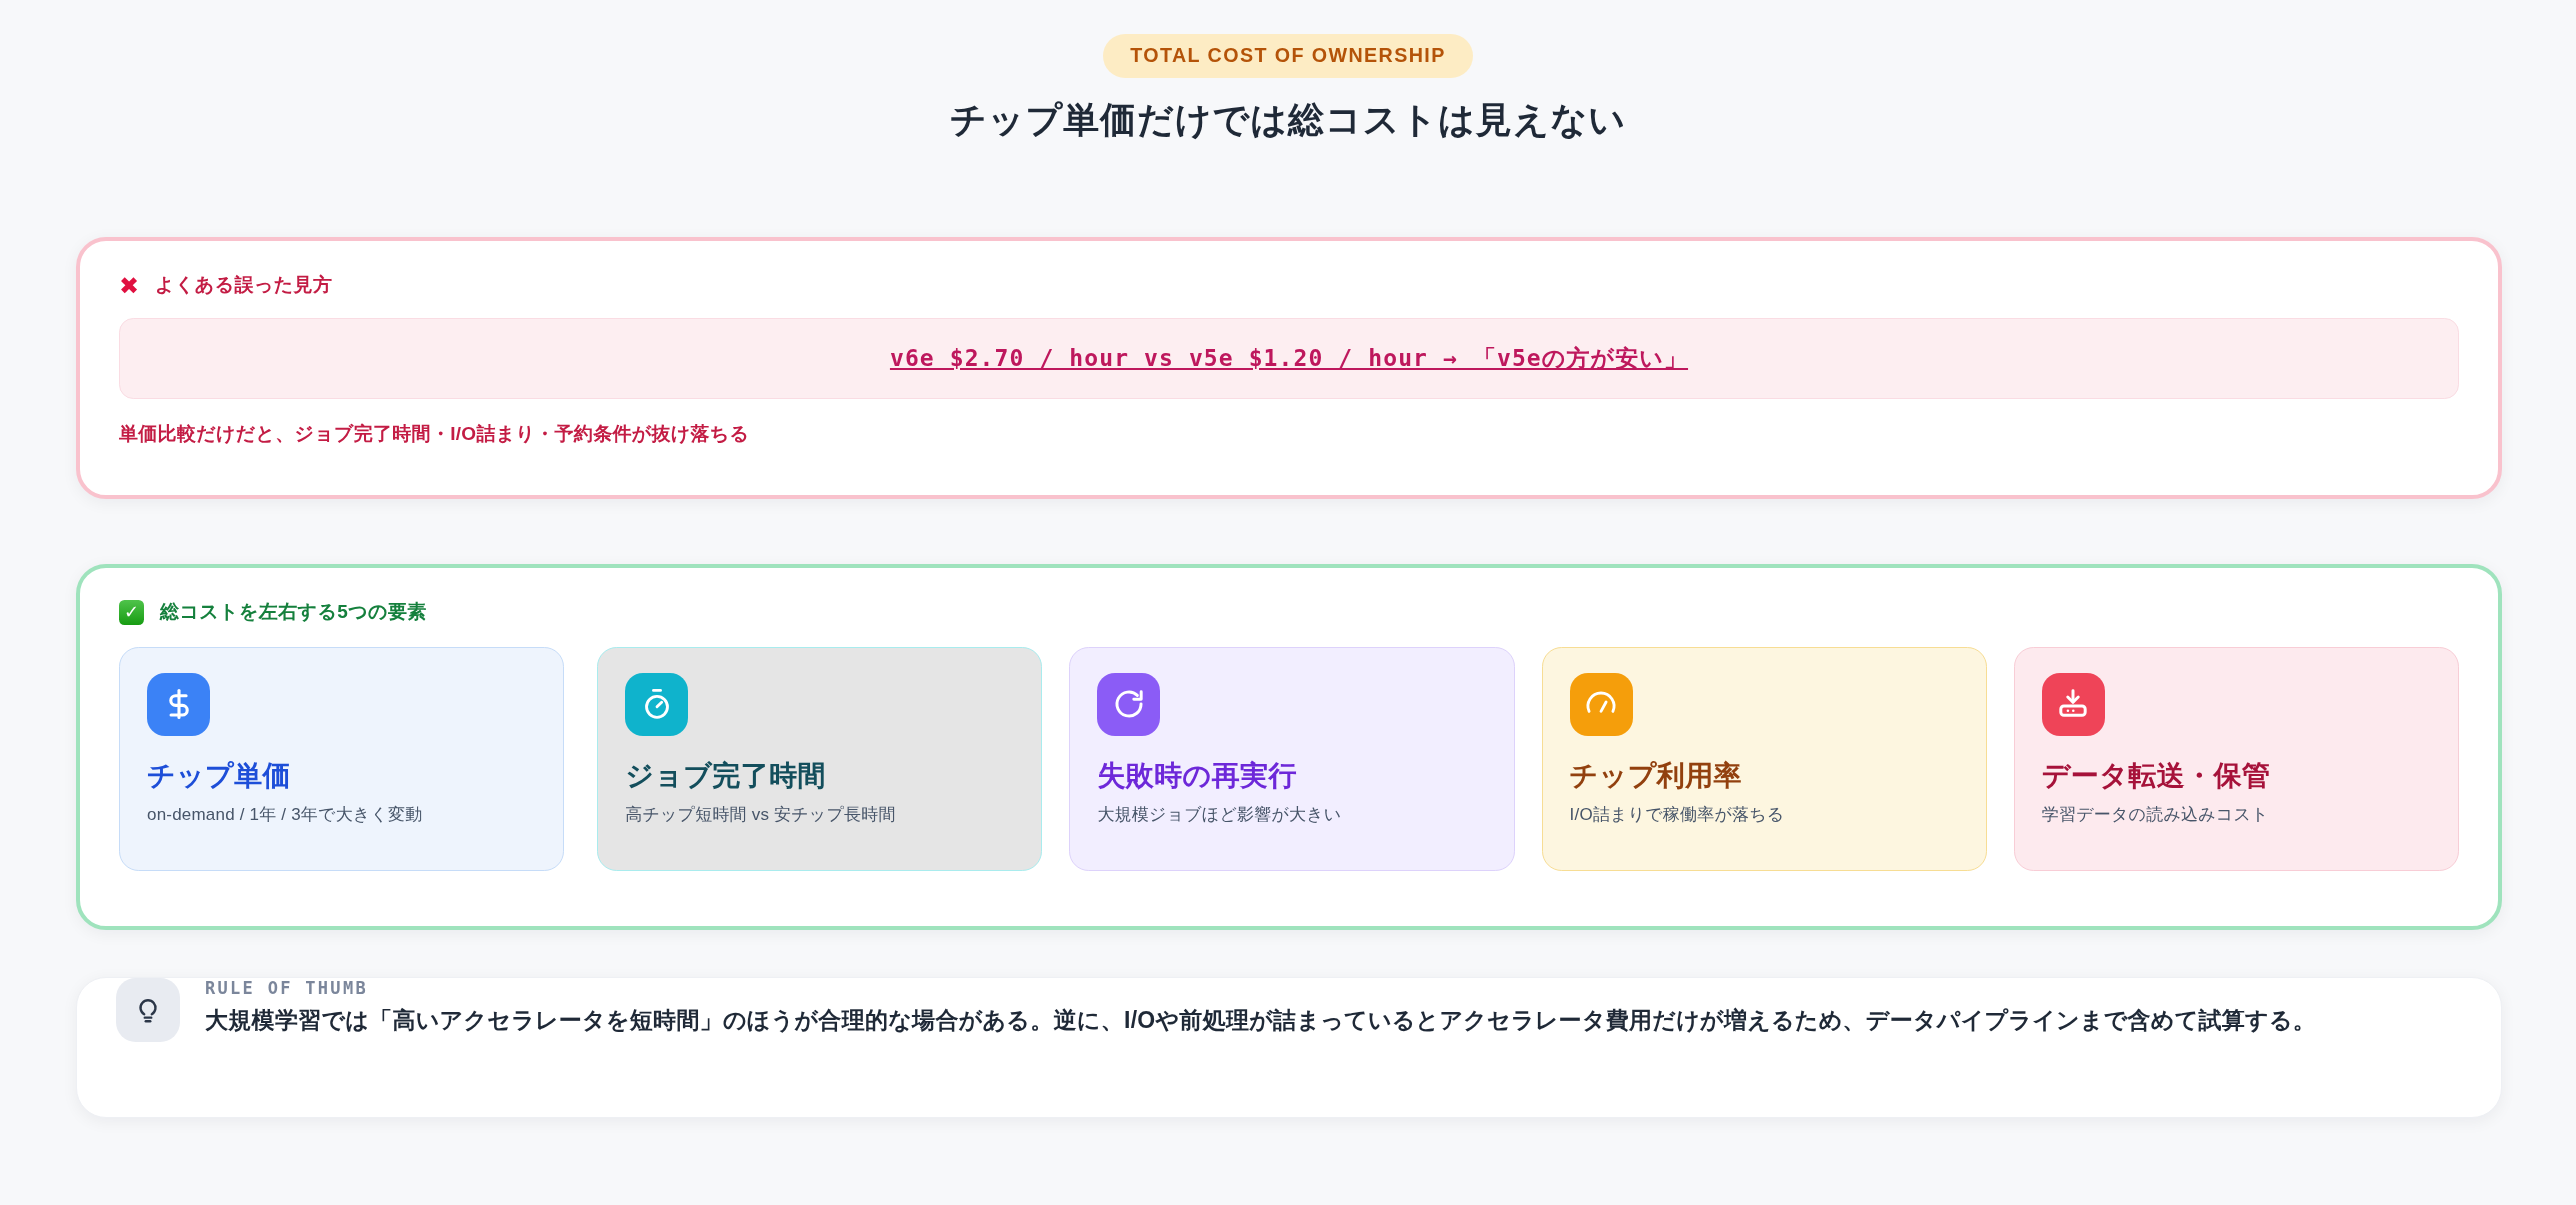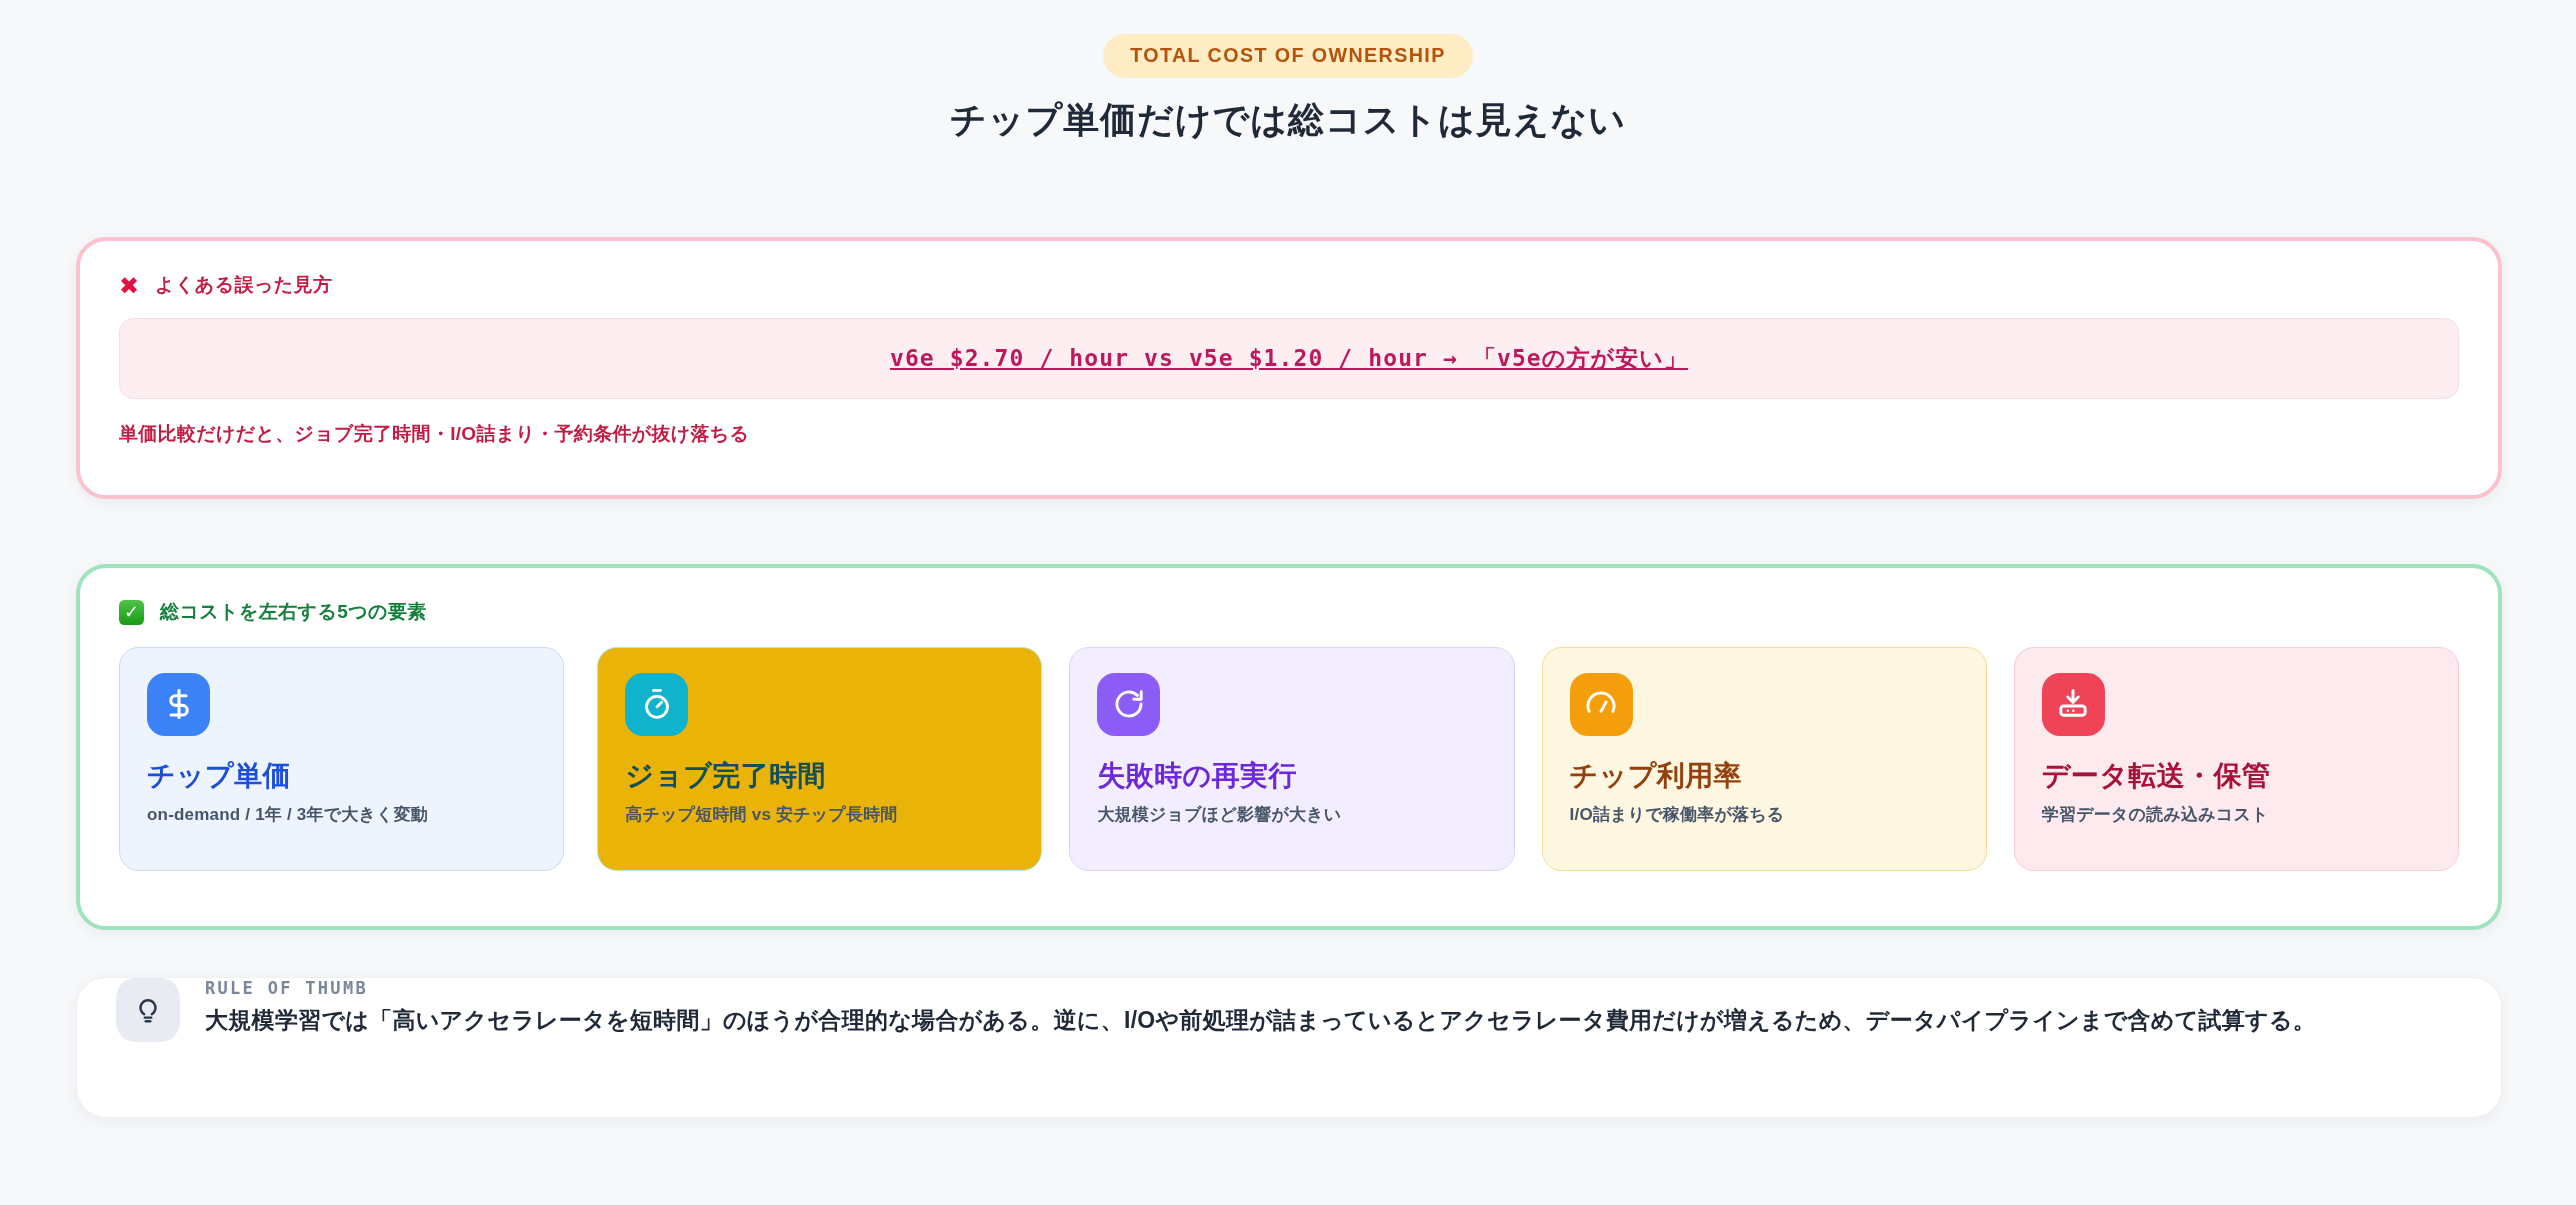--- a/index.html
+++ b/index.html
@@ -251,7 +251,7 @@
         <div class="factor-desc">on-demand / 1年 / 3年で大きく変動</div>
       </div>
 
-      <div class="factor" style="background:#eab308;border-color:#a9ecee;margin-left:6px;">
+      <div class="factor" style="background:#e5e5e5;border-color:#a9ecee;margin-left:6px;">
         <div class="factor-icon" style="background:#0fb3cc;">
           <svg width="34" height="34" viewBox="0 0 24 24" fill="none" stroke="#ffffff" stroke-width="2" stroke-linecap="round" stroke-linejoin="round">
             <line x1="9.5" y1="2.4" x2="14.5" y2="2.4"></line>

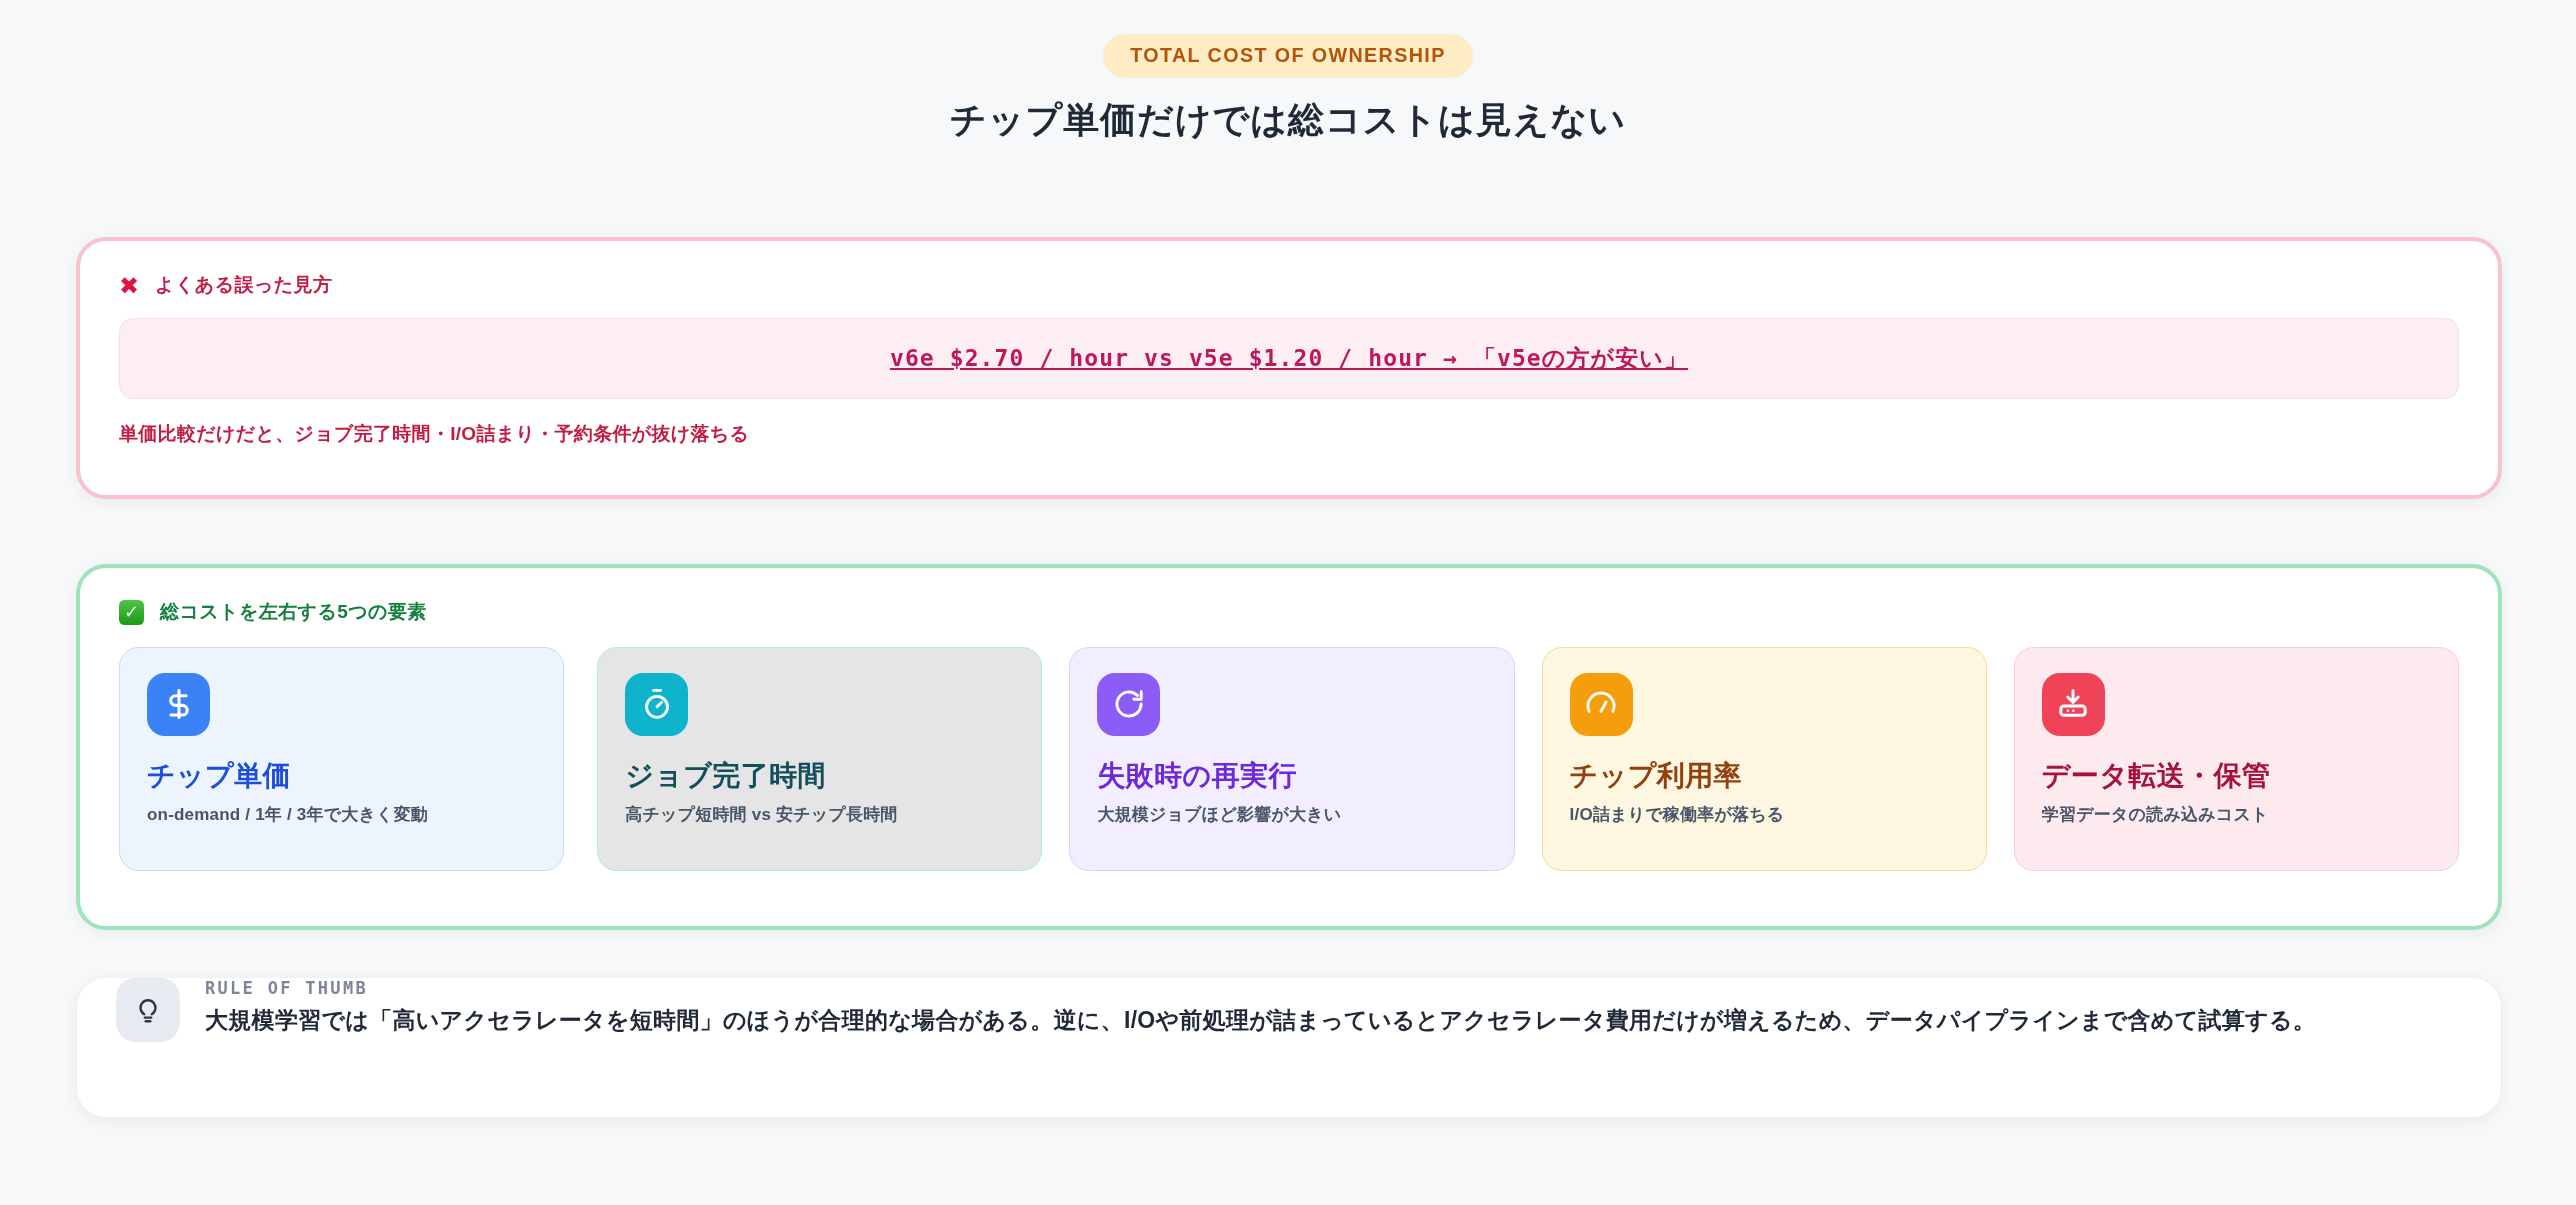--- a/index.html
+++ b/index.html
@@ -168,7 +168,7 @@
   .factor-desc {
     margin-top: 11.6px;
     font-size: 17px;
-    font-weight: bold;
+    font-weight: normal;
     color: #475569;
     letter-spacing: 0.2px;
     line-height: 1.3;

